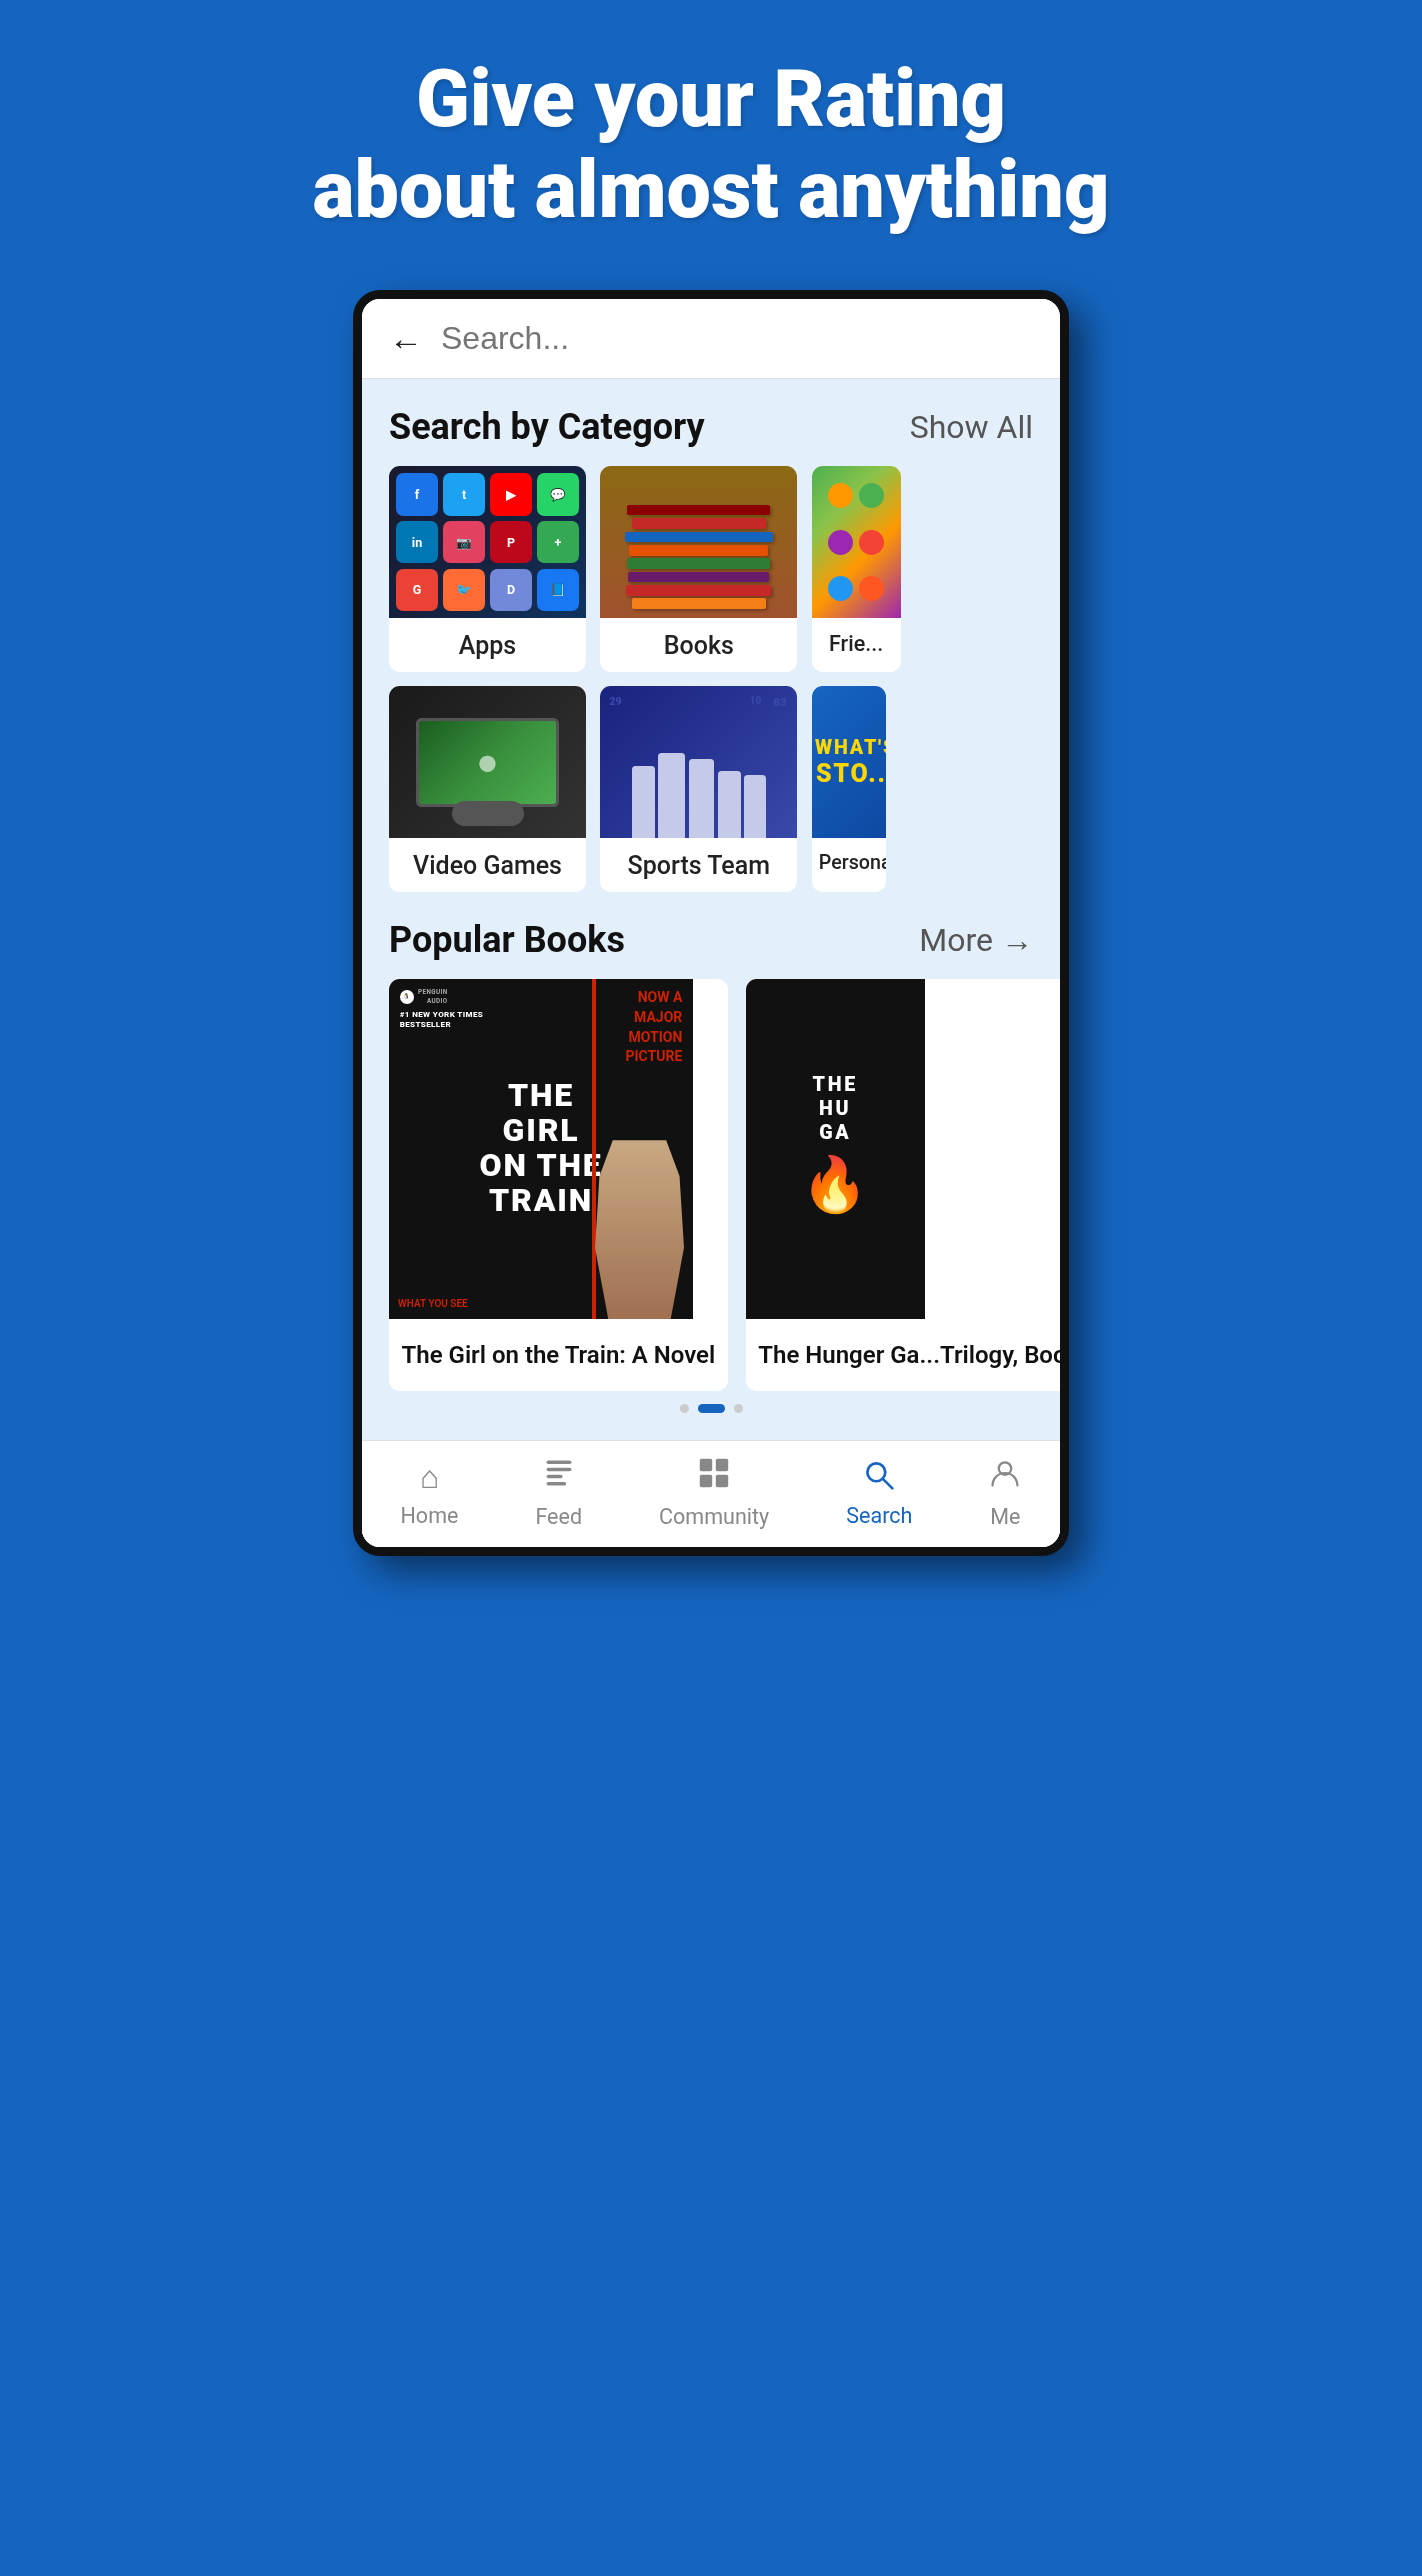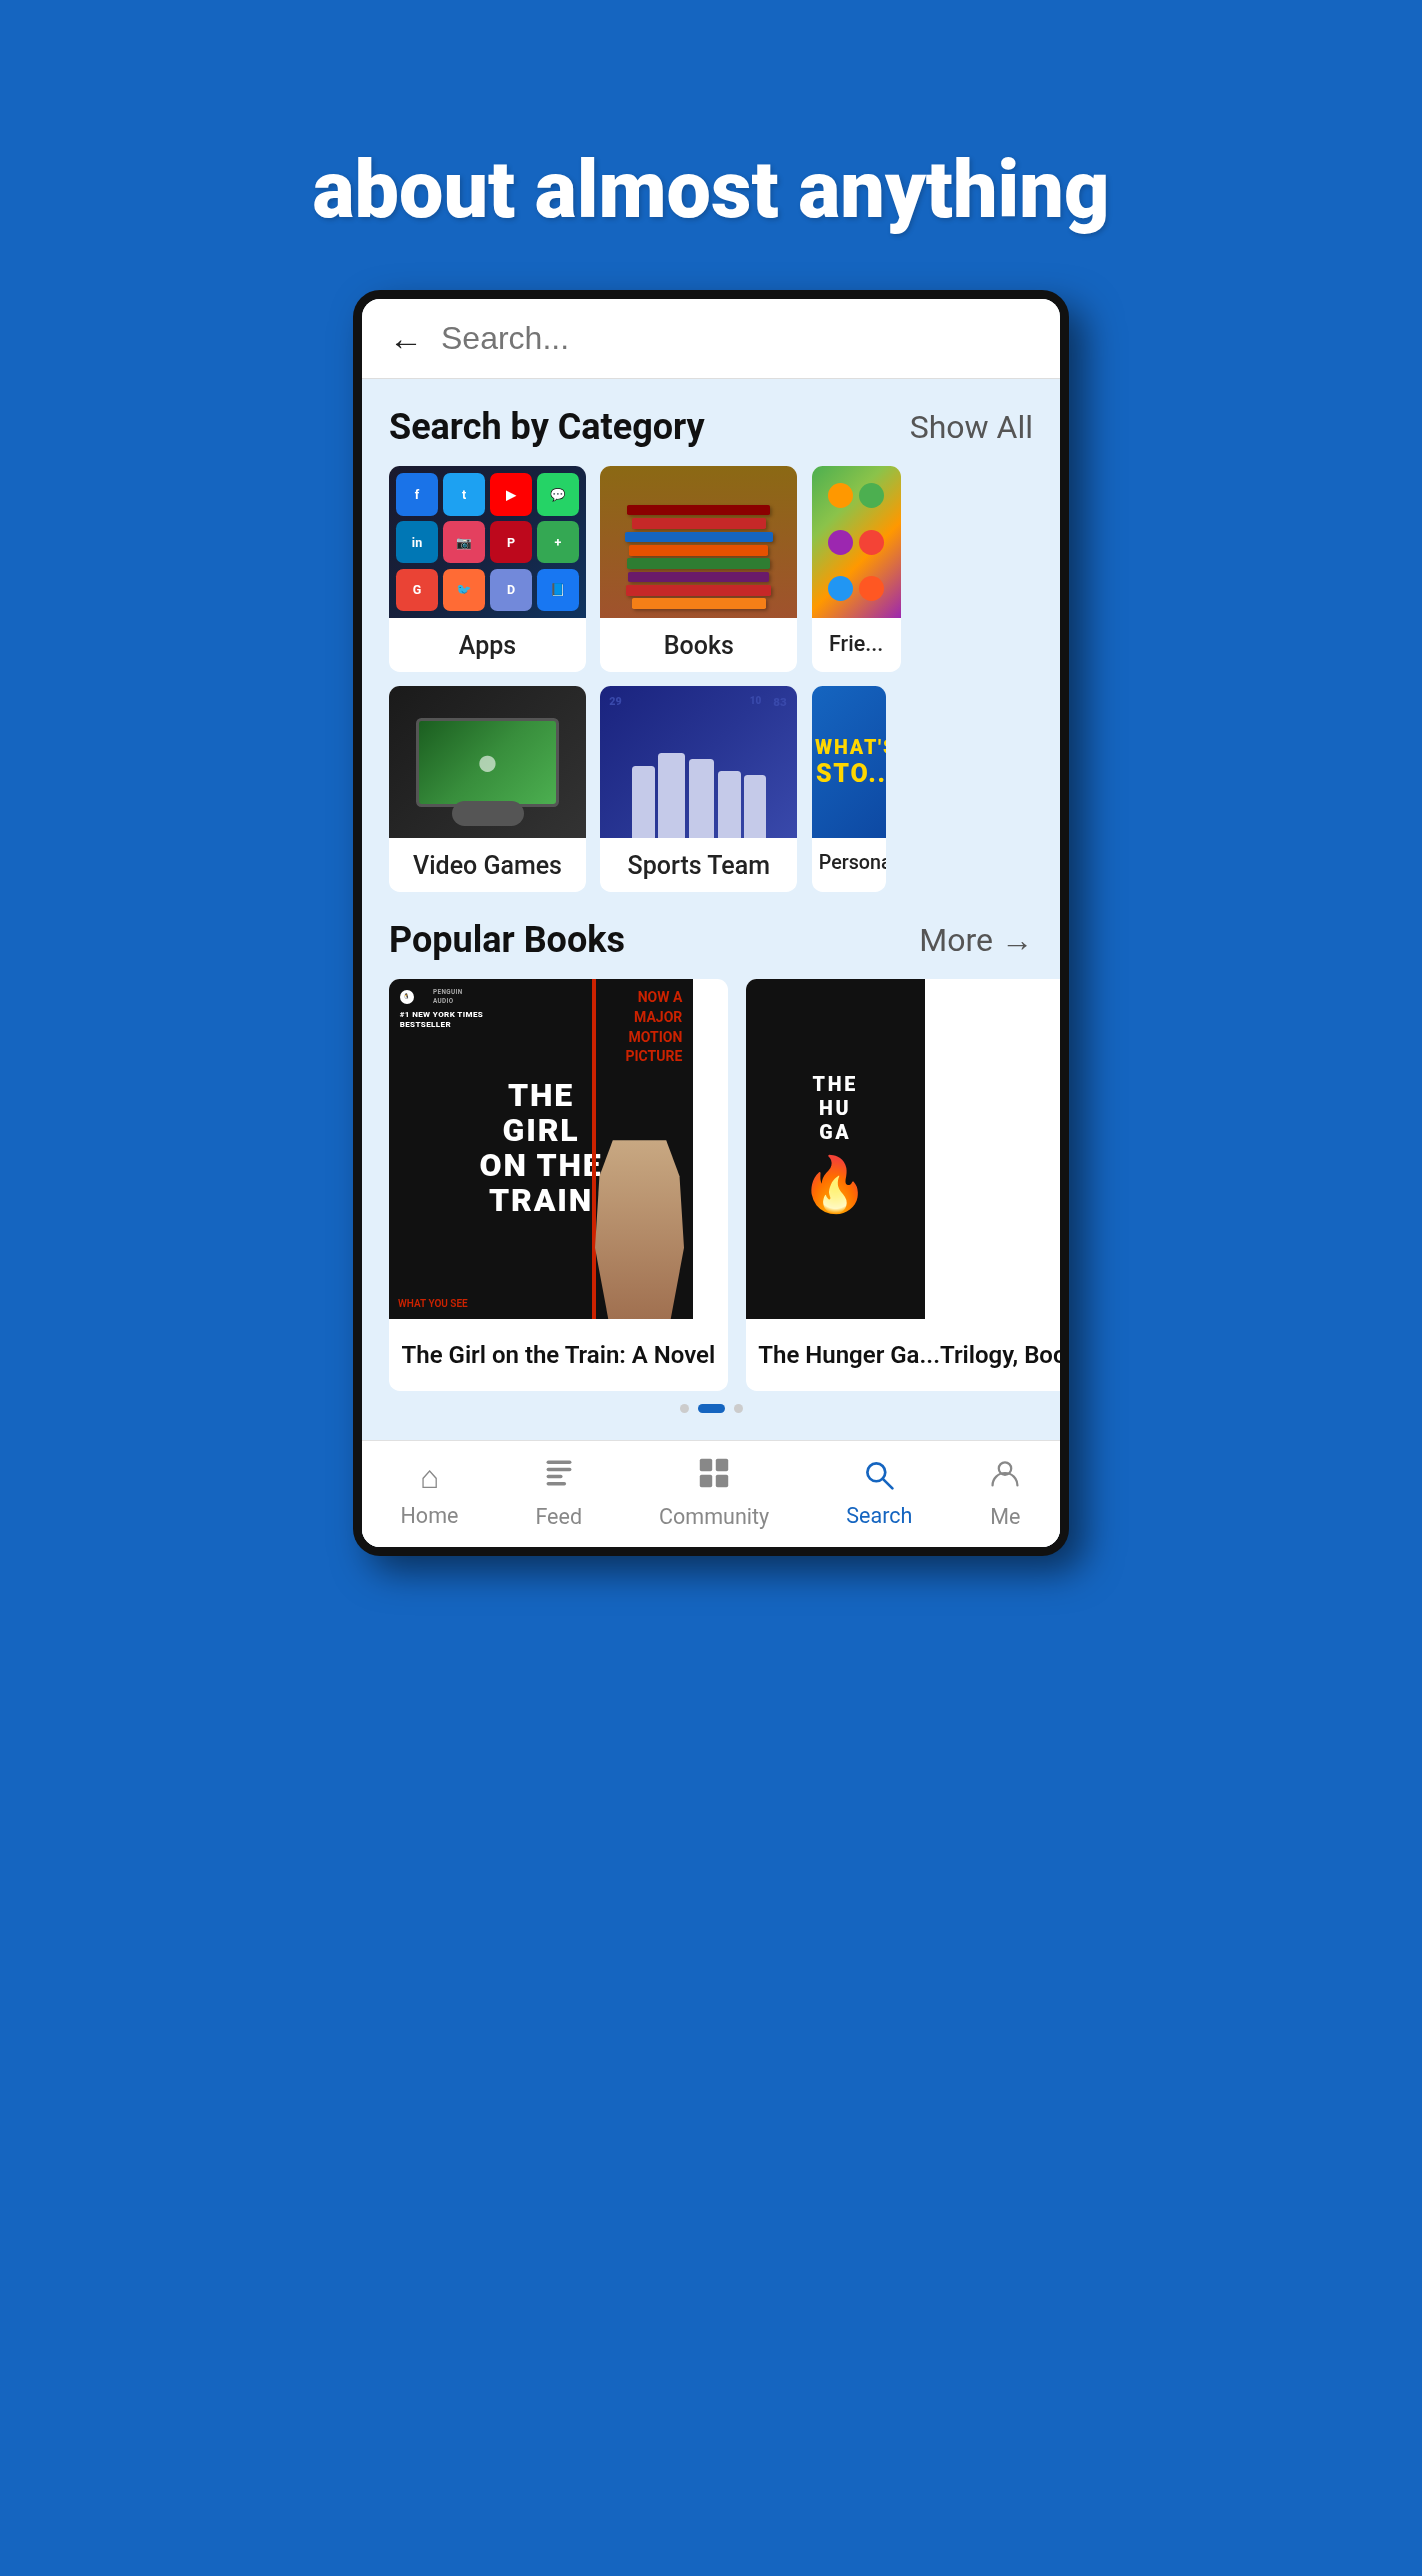--- a/index.html
+++ b/index.html
@@ -408,7 +408,7 @@
 <body>
 
 <div class="headline">
-  <br>
+  <span>Give your Rating</span><br>
   <span>about almost anything</span>
 </div>
 

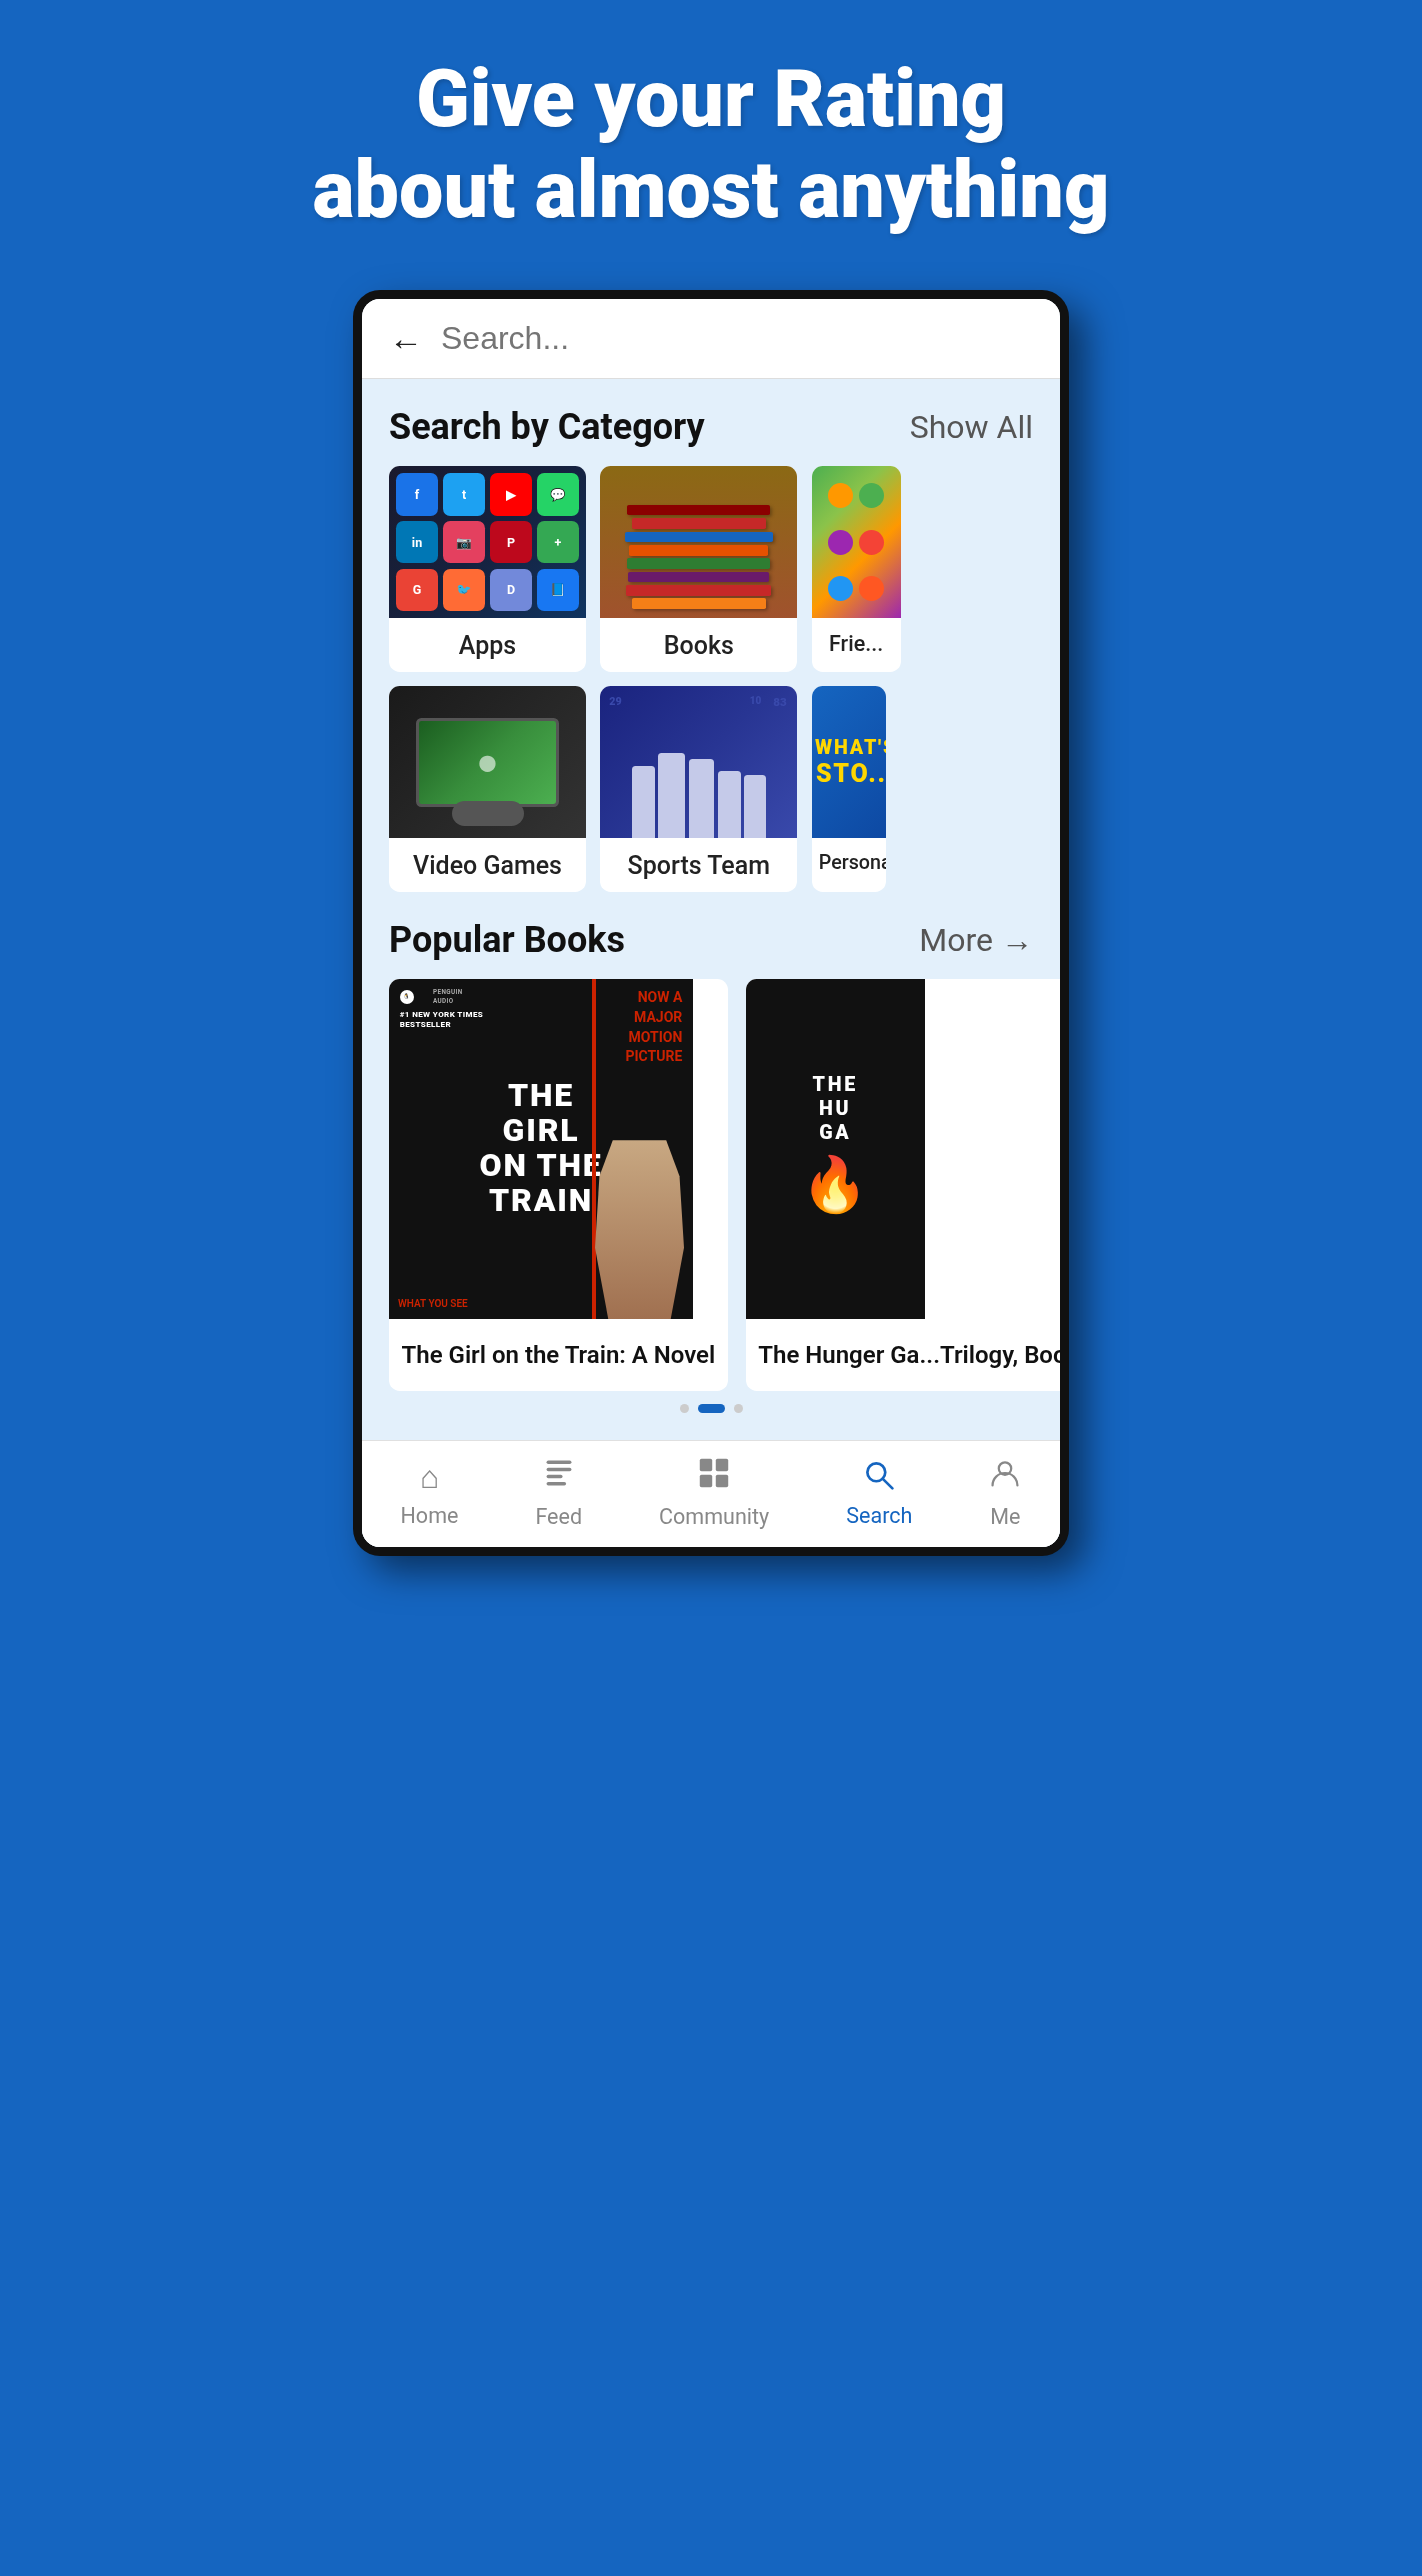--- a/index.html
+++ b/index.html
@@ -529,7 +529,7 @@
               <div class="got-red-line"></div>
               <div class="got-top">
                 <div class="got-top-left">
-                  <div style="font-size:7.2px;display:flex;align-items:center;gap:19px;">
+                  <div style="font-size:7.2px;display:flex;align-items:center;gap:4px;text-align:right;">
                     <span style="background:white;border-radius:50%;width:14.3px;height:14.3px;display:inline-flex;align-items:center;justify-content:center;color:#111;font-size:5.4px;">🐧</span>
                     <span style="color:#aaa;font-size:6.3px;">PENGUIN<br>AUDIO</span>
                   </div>

